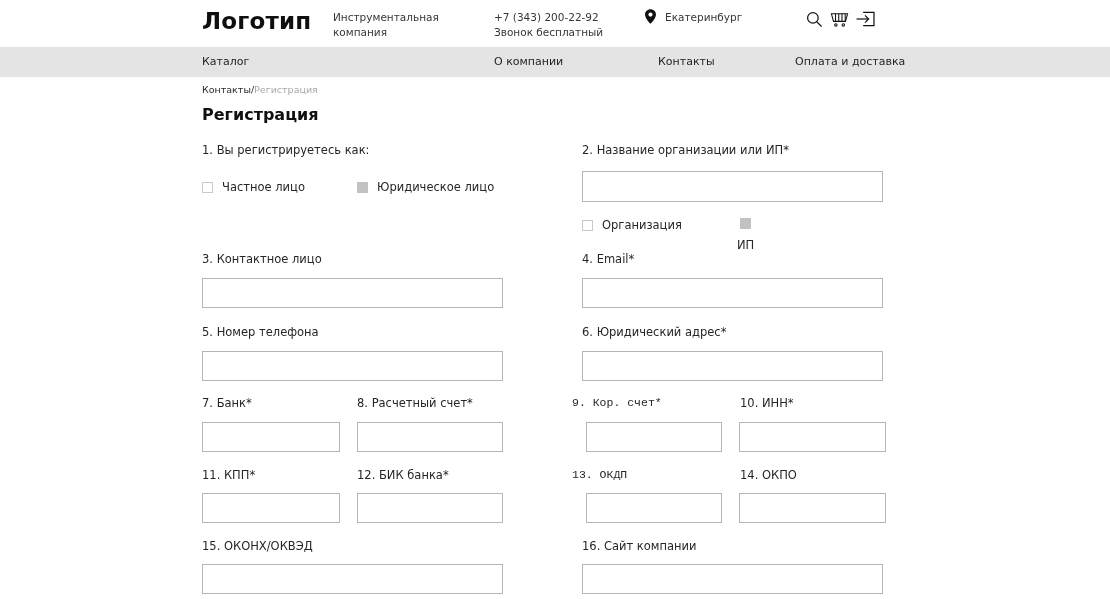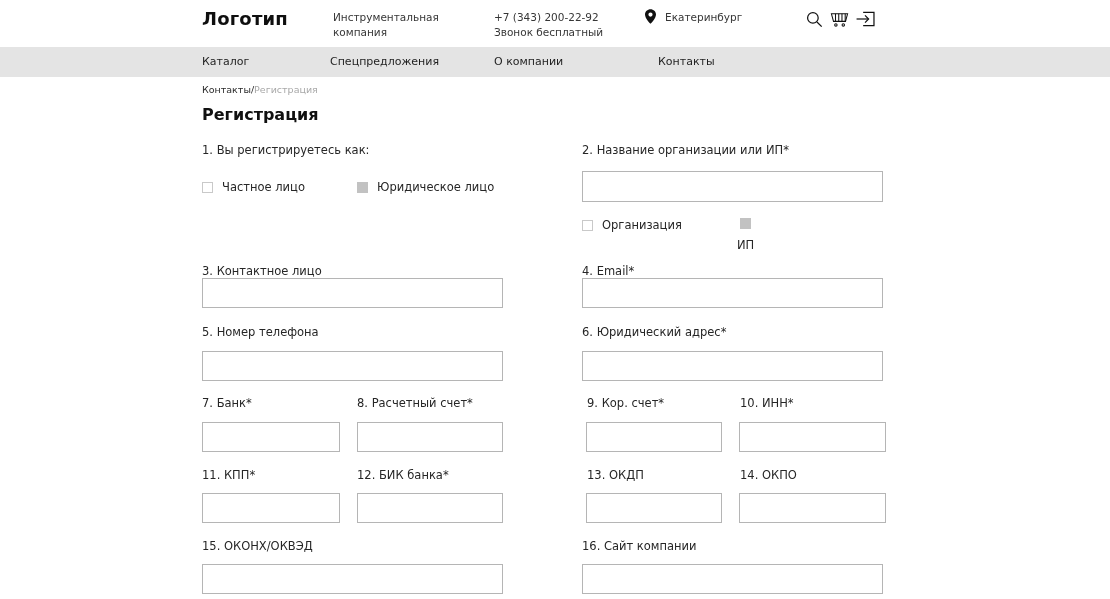--- a/index.html
+++ b/index.html
@@ -14,7 +14,7 @@
   .abs { position: absolute; }
 
   
-  .logo { left: 202px; top: 8px; font-size: 18px; font-weight: 700; color: #0f0f0f; letter-spacing: 0.2px; cursor: pointer; }
+  .logo { left: 202px; top: 8px; font-size: 23px; font-weight: 700; color: #0f0f0f; letter-spacing: 0.2px; cursor: pointer; }
   .two-line { font-size: 10.5px; line-height: 15px; color: #363636; }
   .tagline { left: 333px; top: 10px; }
   .phone-block { left: 494px; top: 10px; }

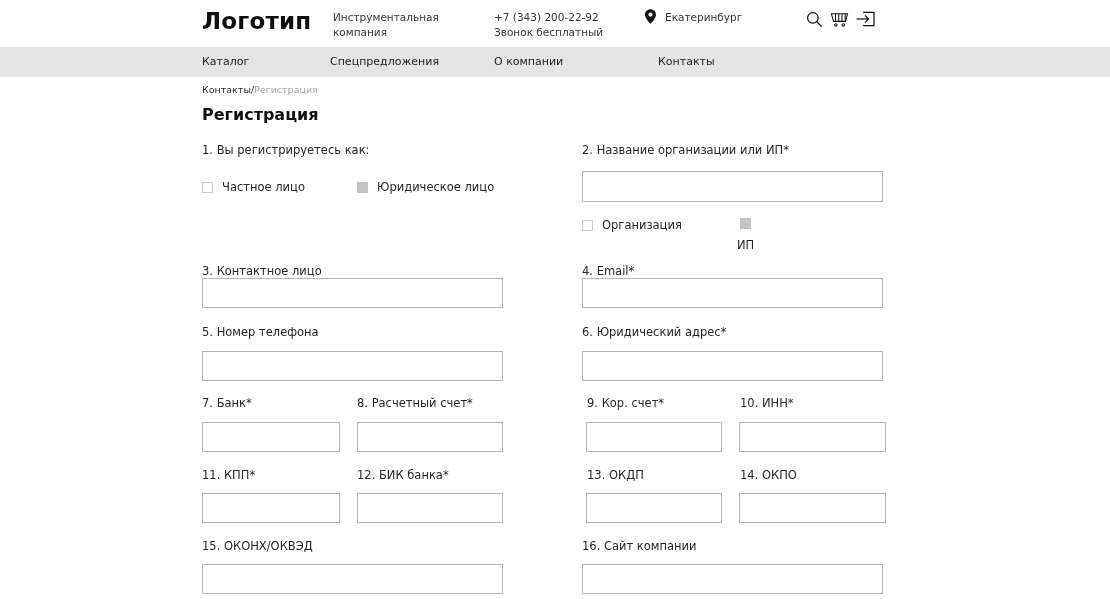--- a/index.html
+++ b/index.html
@@ -115,7 +115,6 @@
 
 <div class="abs nav">
   <span class="nav-item nav-0">Каталог</span>
-  <span class="nav-item nav-1">Спецпредложения</span>
   <span class="nav-item nav-2">О компании</span>
   <span class="nav-item nav-3">Контакты</span>
 </div>

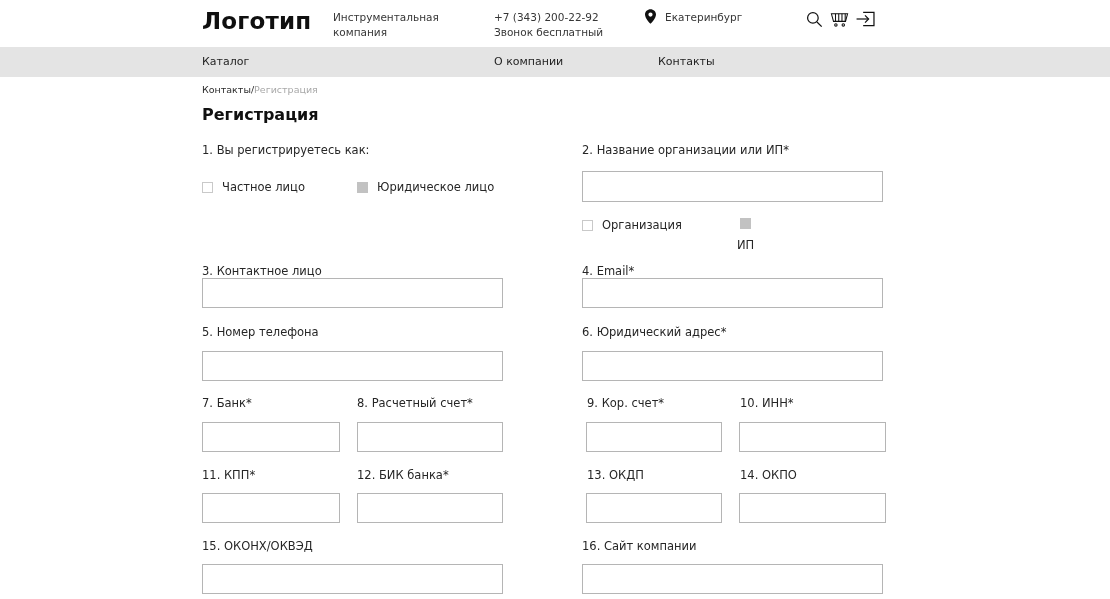--- a/index.html
+++ b/index.html
@@ -117,6 +117,7 @@
   <span class="nav-item nav-0">Каталог</span>
   <span class="nav-item nav-2">О компании</span>
   <span class="nav-item nav-3">Контакты</span>
+  <span class="nav-item nav-4">Оплата и доставка</span>
 </div>
 
 <div class="abs breadcrumb">

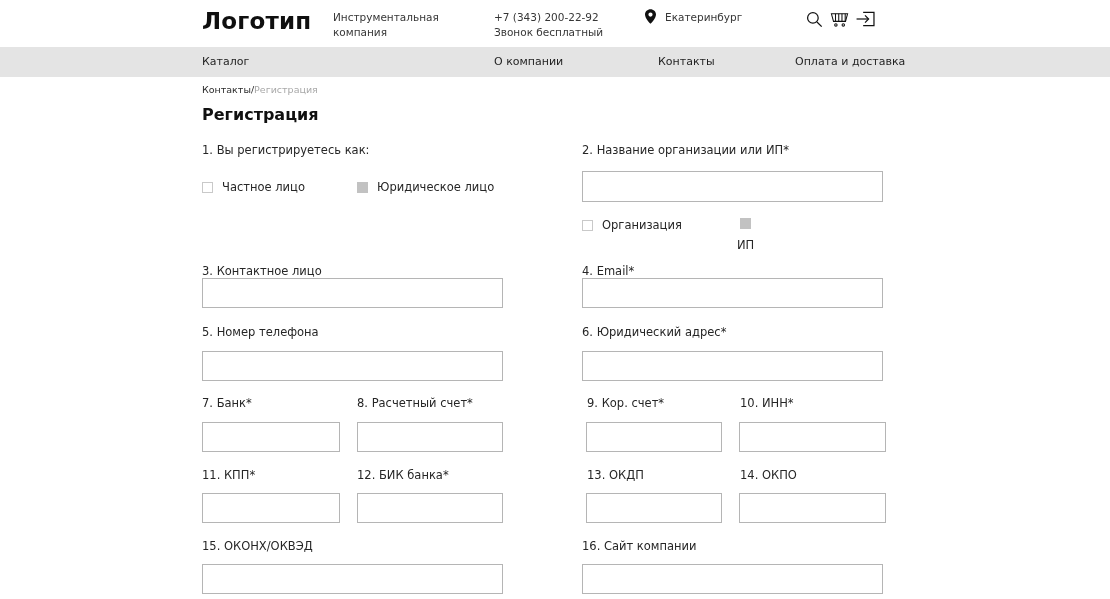--- a/index.html
+++ b/index.html
@@ -48,7 +48,7 @@
   .cb-label { font-size: 11.5px; color: #262626; white-space: nowrap; }
 
   
-  .r1-label { top: 143px; } .r2-label { top: 264px; text-align: right; } .r3-label { top: 325px; }
+  .r1-label { top: 143px; } .r2-label { top: 252px; text-align: right; } .r3-label { top: 325px; }
   .r4-label { top: 396px; } .r5-label { top: 468px; } .r6-label { top: 539px; }
   .colL { left: 202px; } .colR { left: 582px; }
   .colLb { left: 357px; } .colRa { left: 587px; } .colRb { left: 740px; }

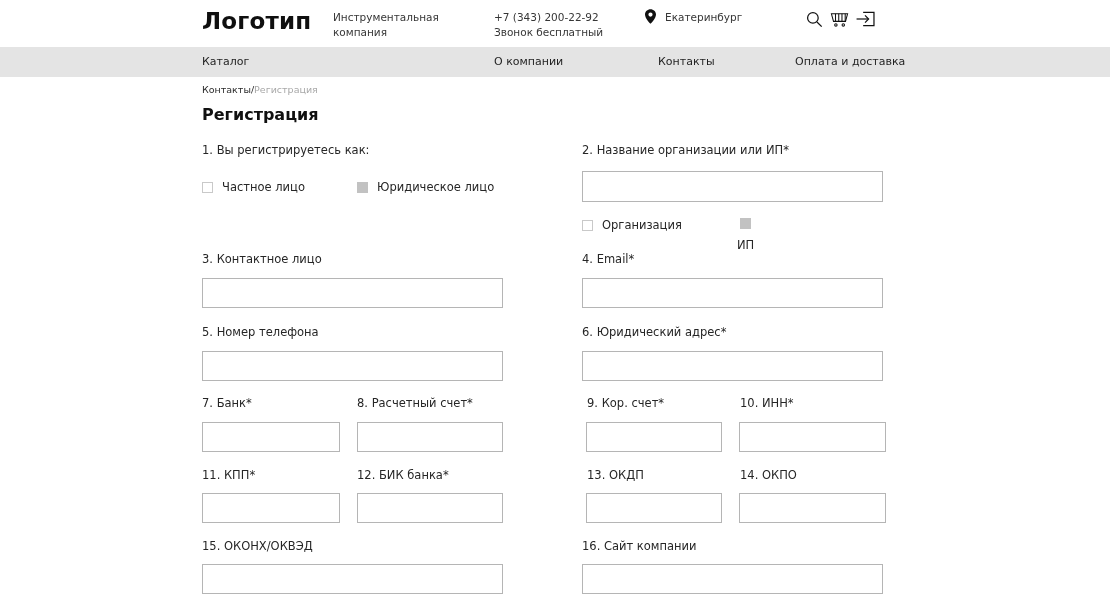--- a/index.html
+++ b/index.html
@@ -51,7 +51,7 @@
   .r1-label { top: 143px; } .r2-label { top: 252px; text-align: right; } .r3-label { top: 325px; }
   .r4-label { top: 396px; } .r5-label { top: 468px; } .r6-label { top: 539px; }
   .colL { left: 202px; } .colR { left: 582px; }
-  .colLb { left: 357px; } .colRa { left: 587px; } .colRb { left: 740px; }
+  .colLb { left: 357px; } .colRa { left: 572px; font-family: Liberation Mono, monospace; } .colRb { left: 740px; }
 
   .in-r2 { top: 278px; } .in-r3 { top: 351px; } .in-r4 { top: 422px; } .in-r5 { top: 493px; } .in-r6 { top: 564px; }
   .half-la { left: 202px; width: 138px; }

